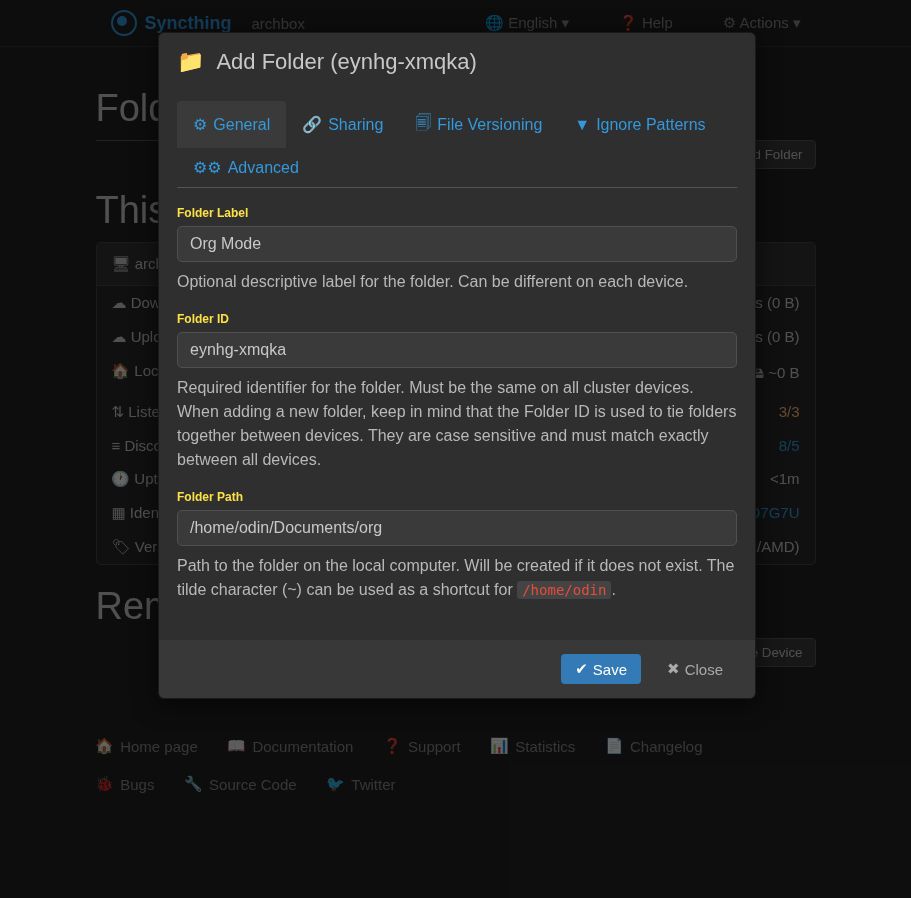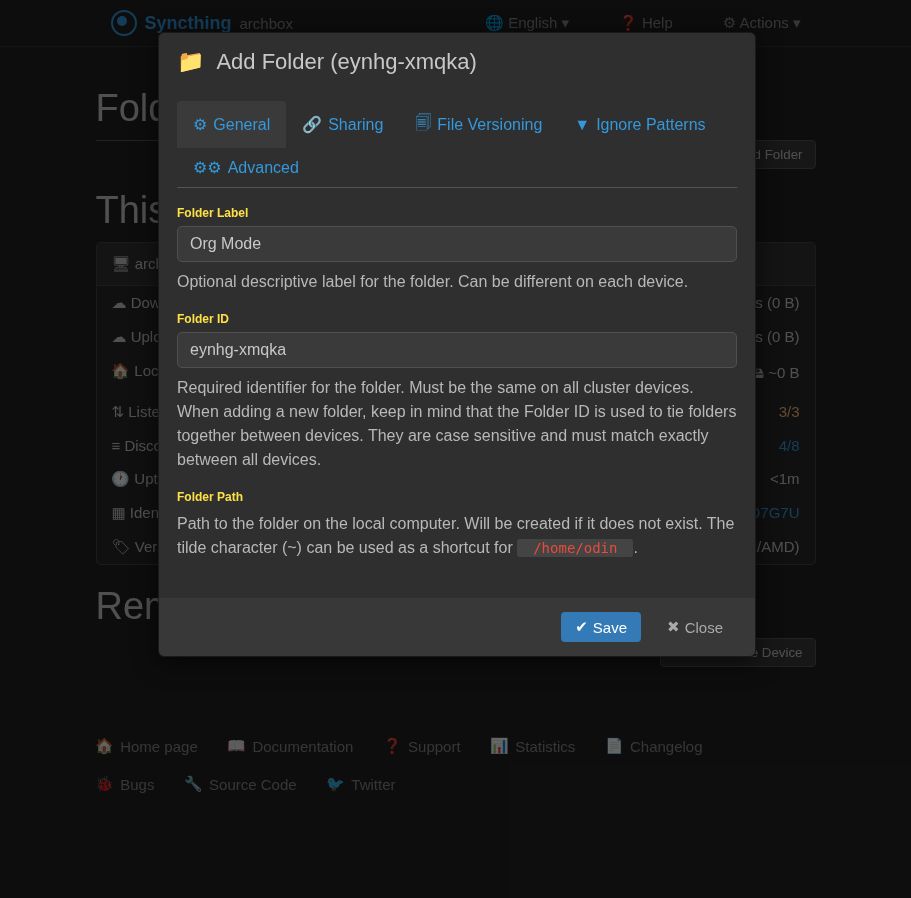--- a/index.html
+++ b/index.html
@@ -58,7 +58,7 @@
       top: 4px;
       left: 4px;
     }
-    .nav-left { display: flex; align-items: center; gap: 8px; }
+    .nav-left { display: flex; align-items: center; gap: 20px; }
     .nav-right { display: flex; gap: 18px; color: #888; }
     .nav-item { color: #888; font-size: 15px; margin-left: 32px; }
     .hostname { color: #888; }

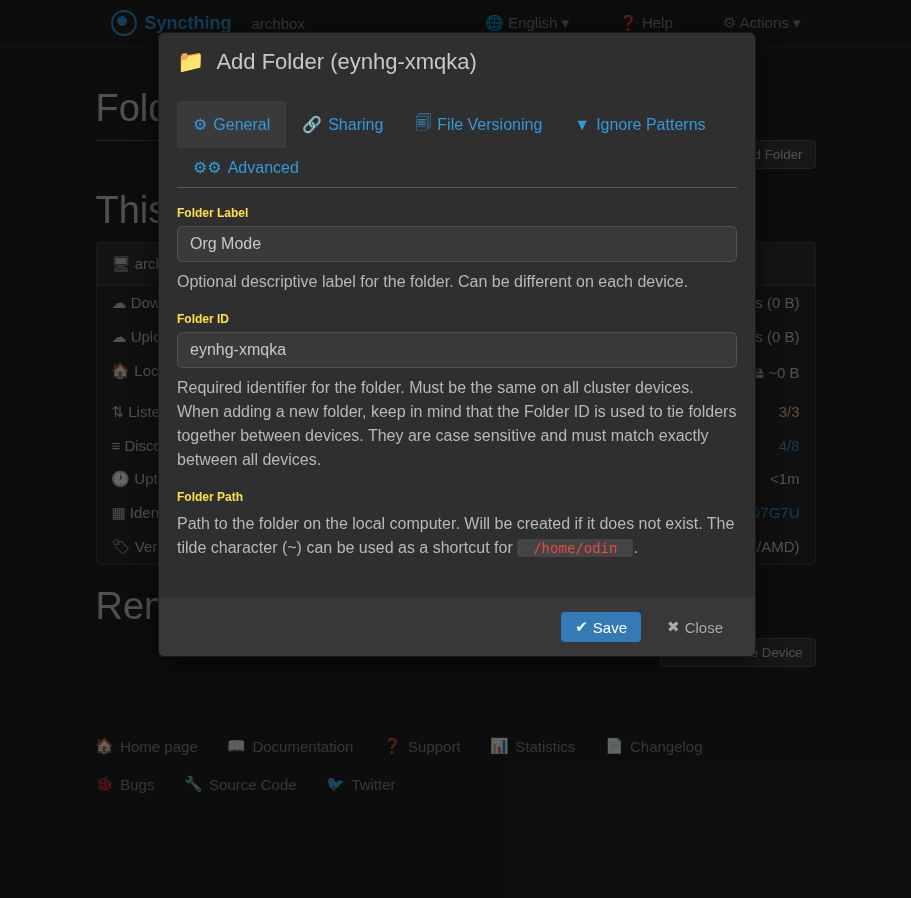--- a/index.html
+++ b/index.html
@@ -280,7 +280,7 @@
         </div>
         <div class="row">
           <span><span class="ico">≡</span> <span>Discovery</span></span>
-          <span class="blue">4/8</span>
+          <span class="blue">8/5</span>
         </div>
         <div class="row">
           <span><span class="ico">🕐</span> <span>Uptime</span></span>

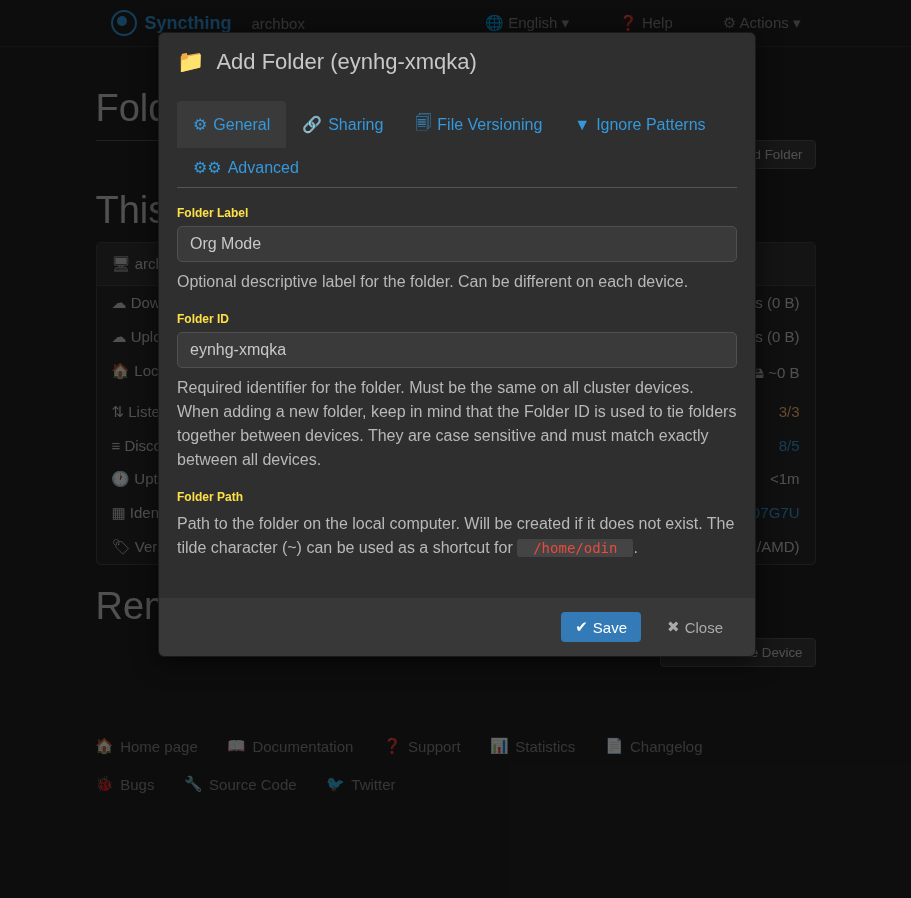--- a/index.html
+++ b/index.html
@@ -391,6 +391,7 @@
 
     <div class="form-group">
       <label class="form-label">Folder Path</label>
+      <input class="form-input" value="/home/odin/Documents/org" style="">
       <div class="help-text">
         <span>Path to the folder on the local computer. Will be created if it does not exist. The tilde character (~) can be used as a shortcut for </span><code>/home/odin</code><span>.</span>
       </div>

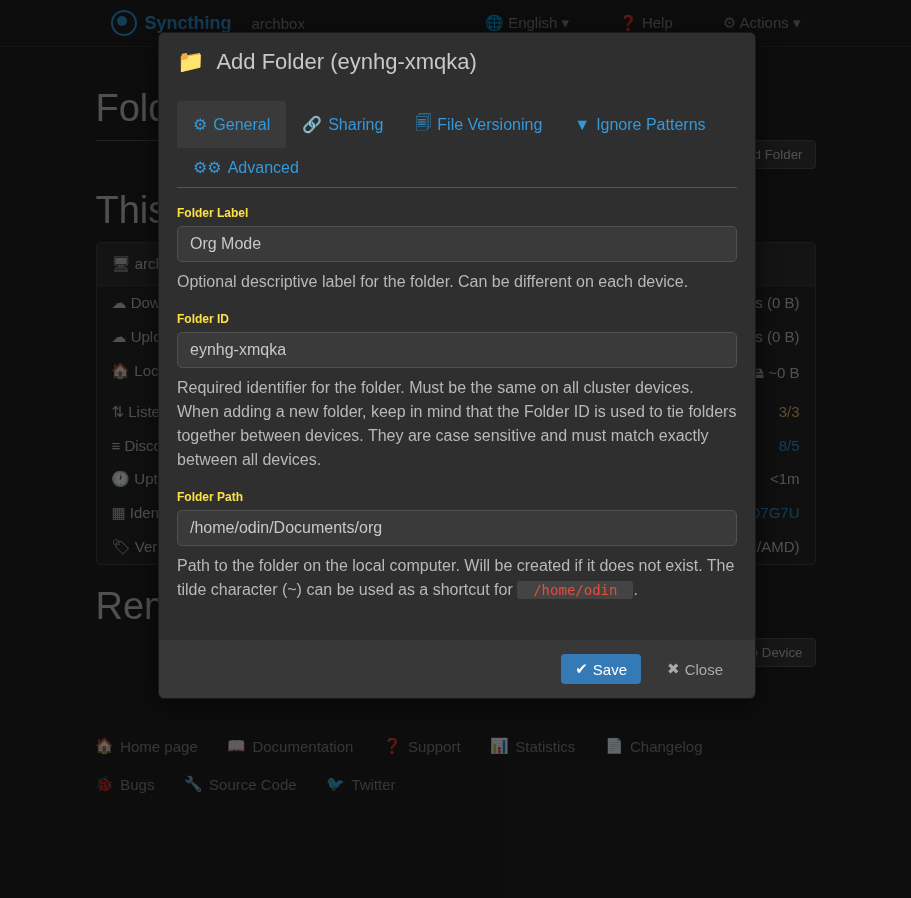--- a/index.html
+++ b/index.html
@@ -186,7 +186,7 @@
     .help-text code {
       background: #444;
       color: #e74c3c;
-      padding: 1px 16px;
+      padding: 1px 5px;
       border-radius: 3px;
       font-family: Menlo, Consolas, monospace;
       font-size: 14px;

